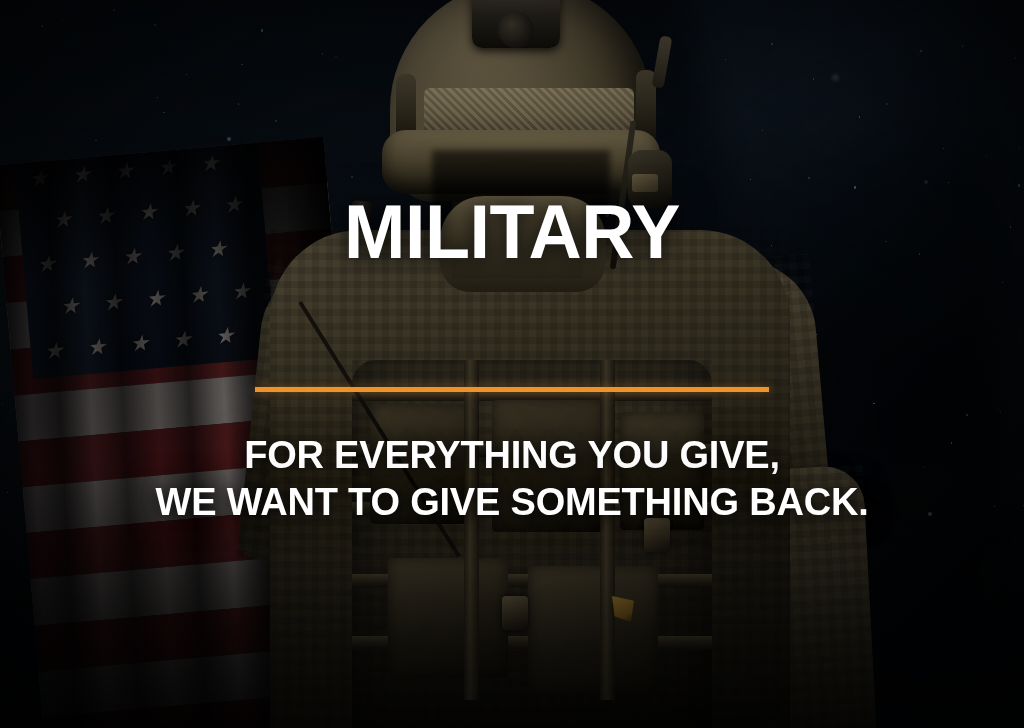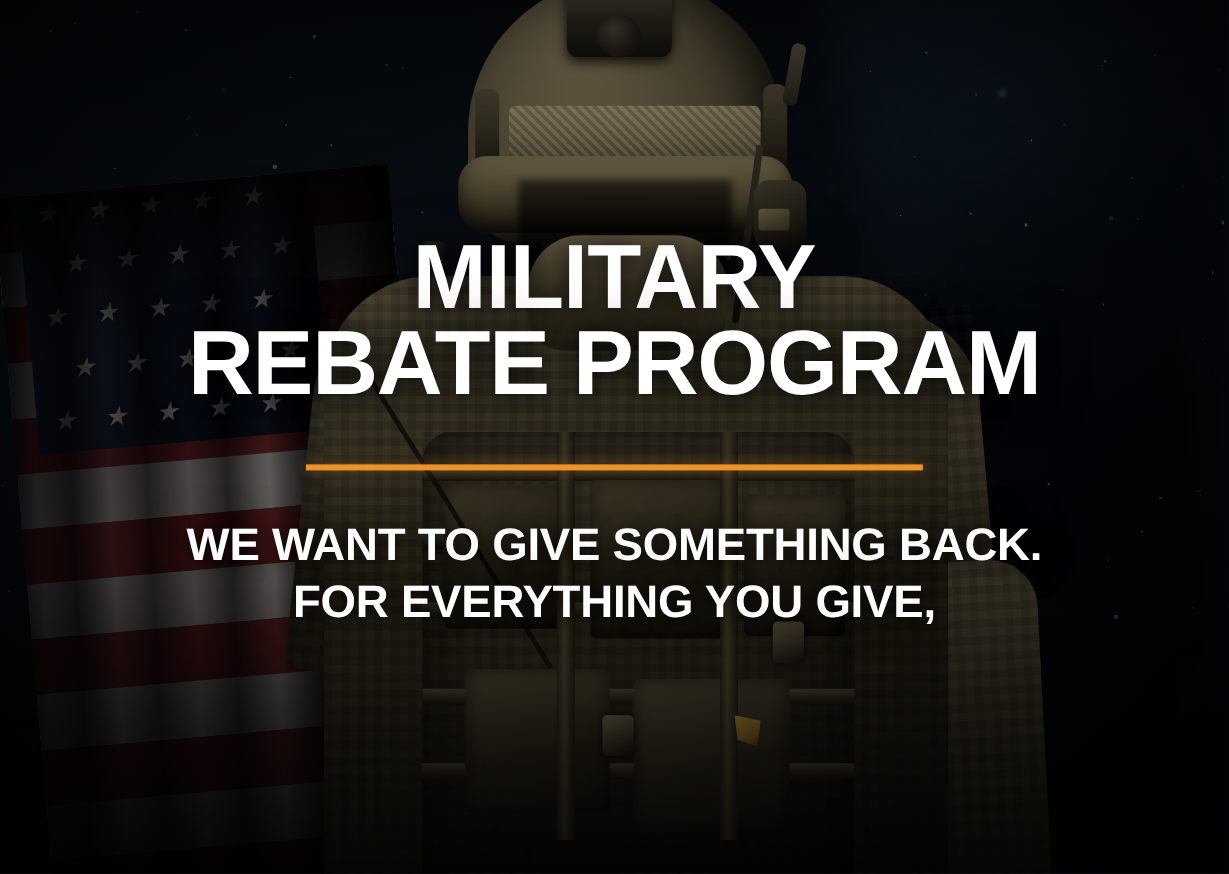--- a/index.html
+++ b/index.html
@@ -725,7 +725,6 @@
     <div id="headline-block">
       <h1 class="headline">
         <span class="line1">MILITARY</span>
-        <span class="line2">REBATE PROGRAM</span>
       </h1>
     </div>
 

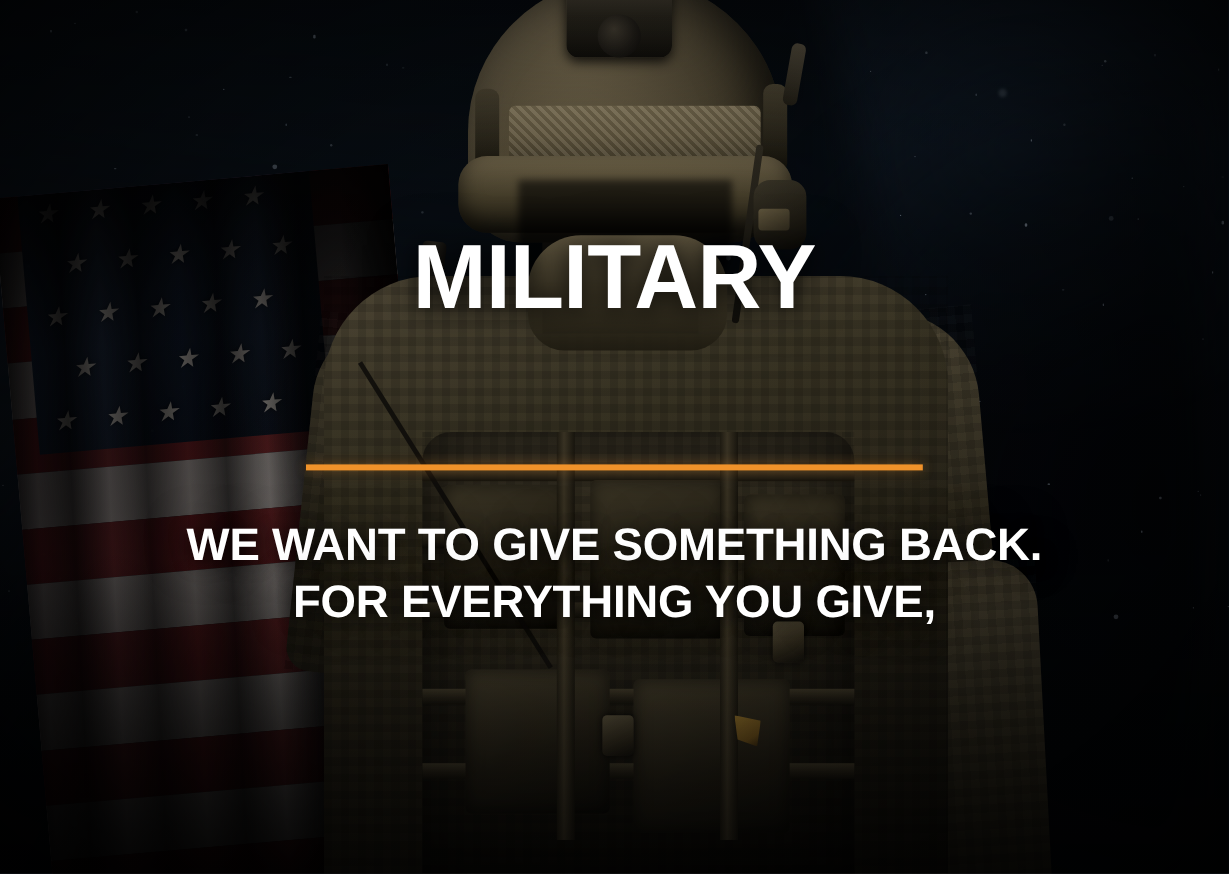--- a/index.html
+++ b/index.html
@@ -731,8 +731,8 @@
     <div class="divider" style="width: 514px; height: 5px; background: rgb(240, 146, 42);"></div>
 
     <div class="subhead">
+      <span>FOR EVERYTHING YOU GIVE,</span>
       <span>WE WANT TO GIVE SOMETHING BACK.</span>
-      <span>FOR EVERYTHING YOU GIVE,</span>
     </div>
 
   </div>

